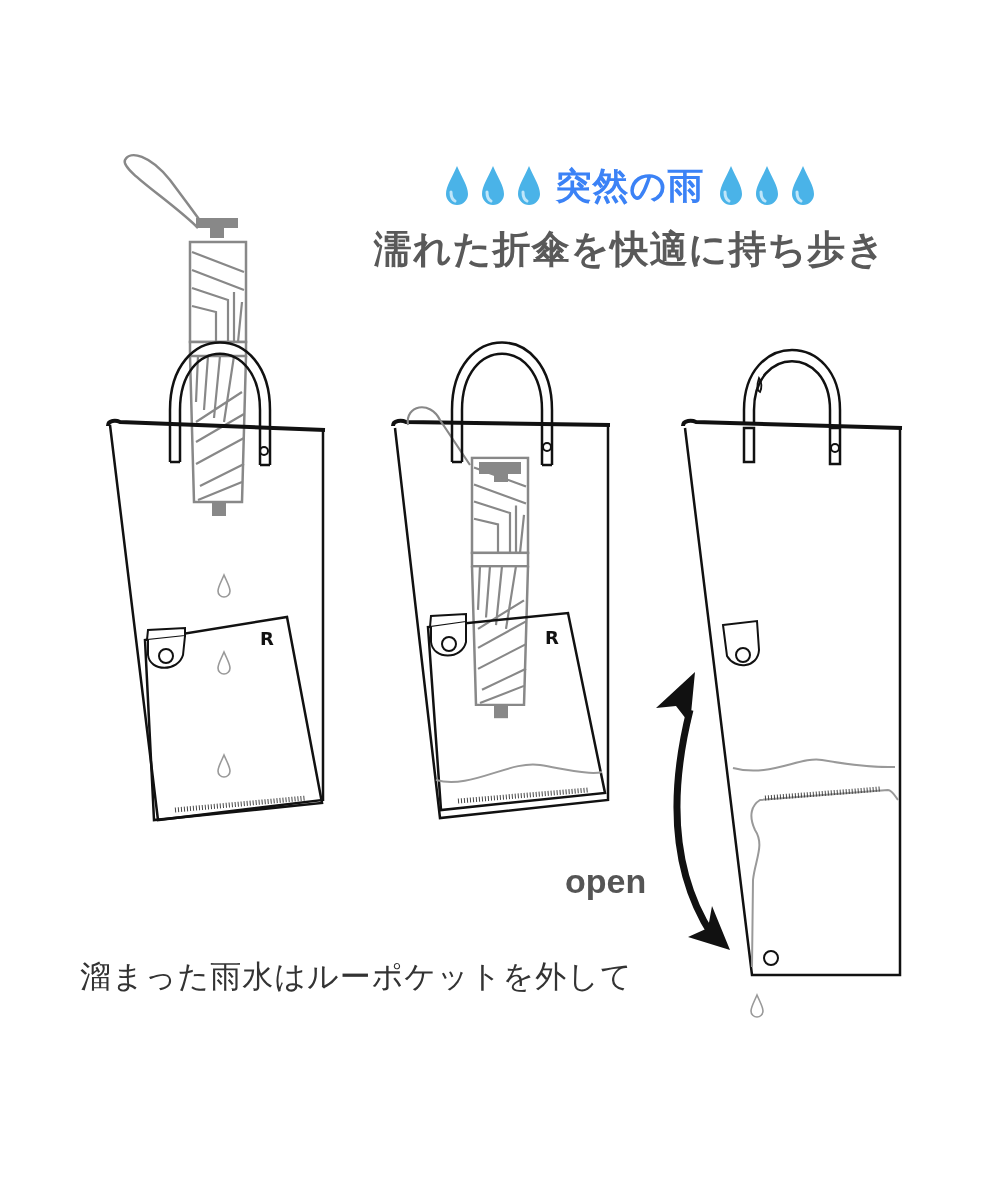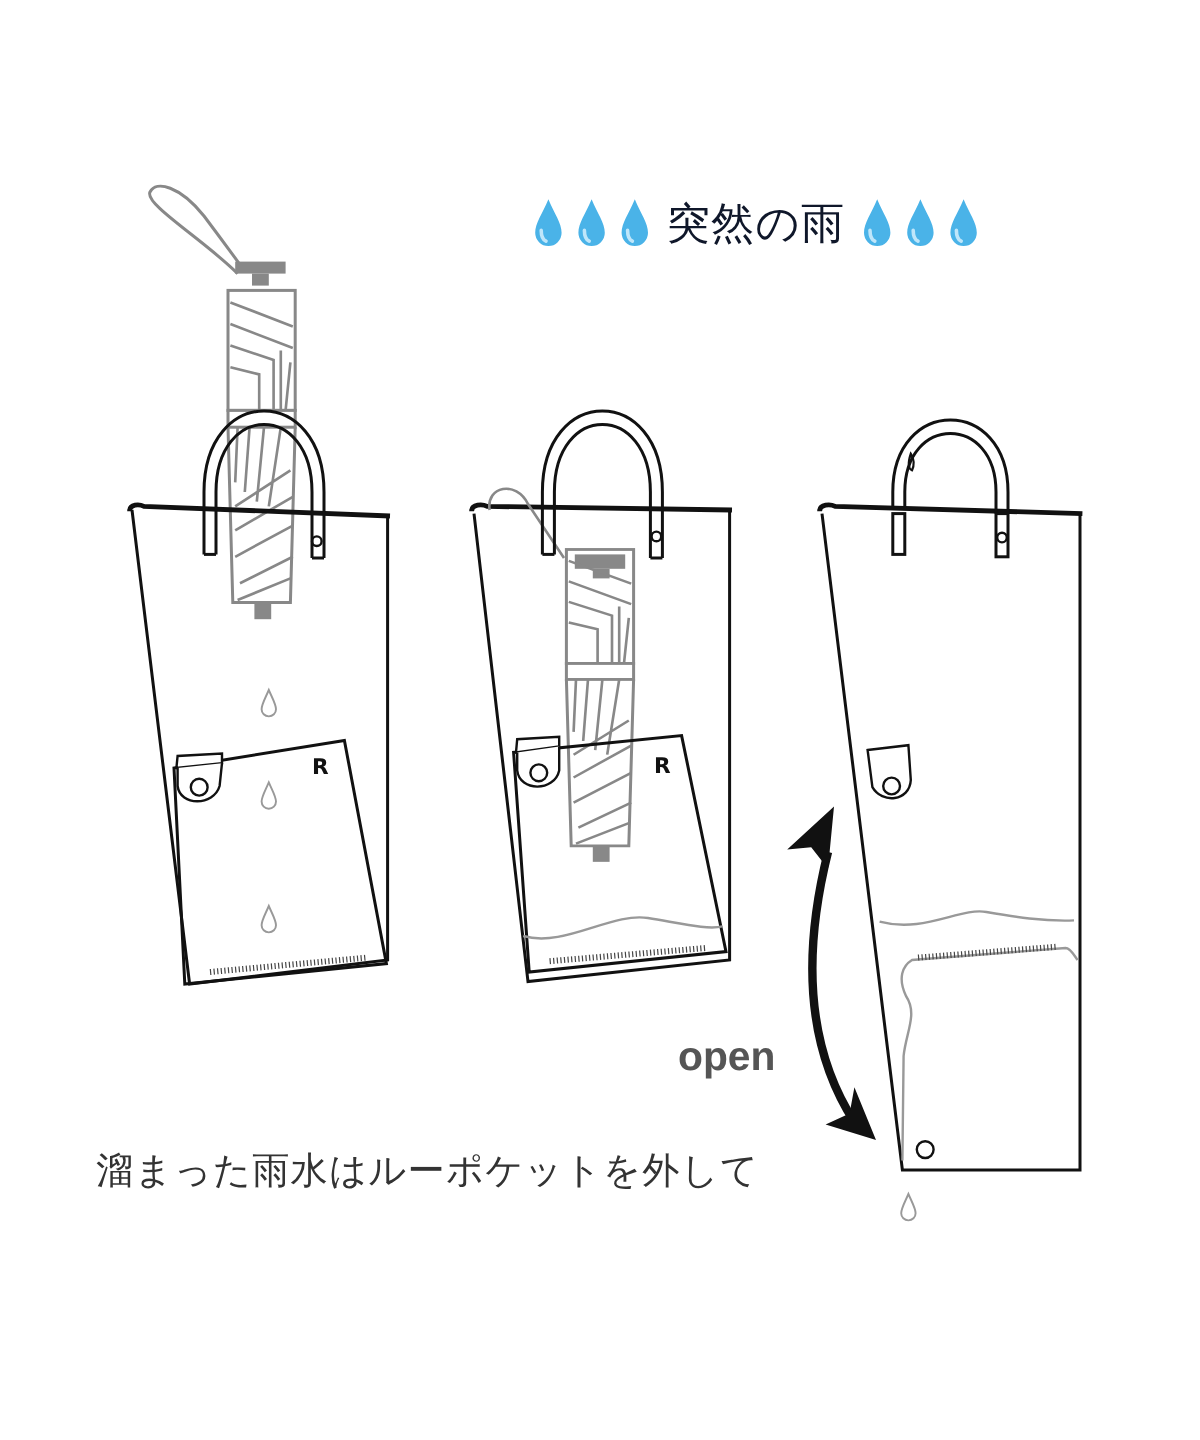--- a/index.html
+++ b/index.html
@@ -6,7 +6,7 @@
   body { width:1000px; height:1200px; position:relative; overflow:hidden; font-family:"DejaVu Sans", sans-serif; }
   .headline { position:absolute; left:360px; top:158px; width:540px; text-align:center; }
   .line1 { display:flex; align-items:center; justify-content:center; gap:6px; height:56px; }
-  .line1 .t { font-size:36px; font-weight:normal; color:#0f172a; margin:0 6px; letter-spacing:1px; }
+  .line1 .t { font-size:36px; font-weight:bold; color:#3b82f6; margin:0 6px; letter-spacing:1px; }
   .drop { width:30px; height:44px; display:inline-block; }
   .line2 { font-size:38px; font-weight:bold; color:#595959; margin-top:10px; letter-spacing:1px; white-space:nowrap; }
   .caption { position:absolute; left:80px; top:952px; font-size:31px; color:#333333; line-height:48px; letter-spacing:1px; }

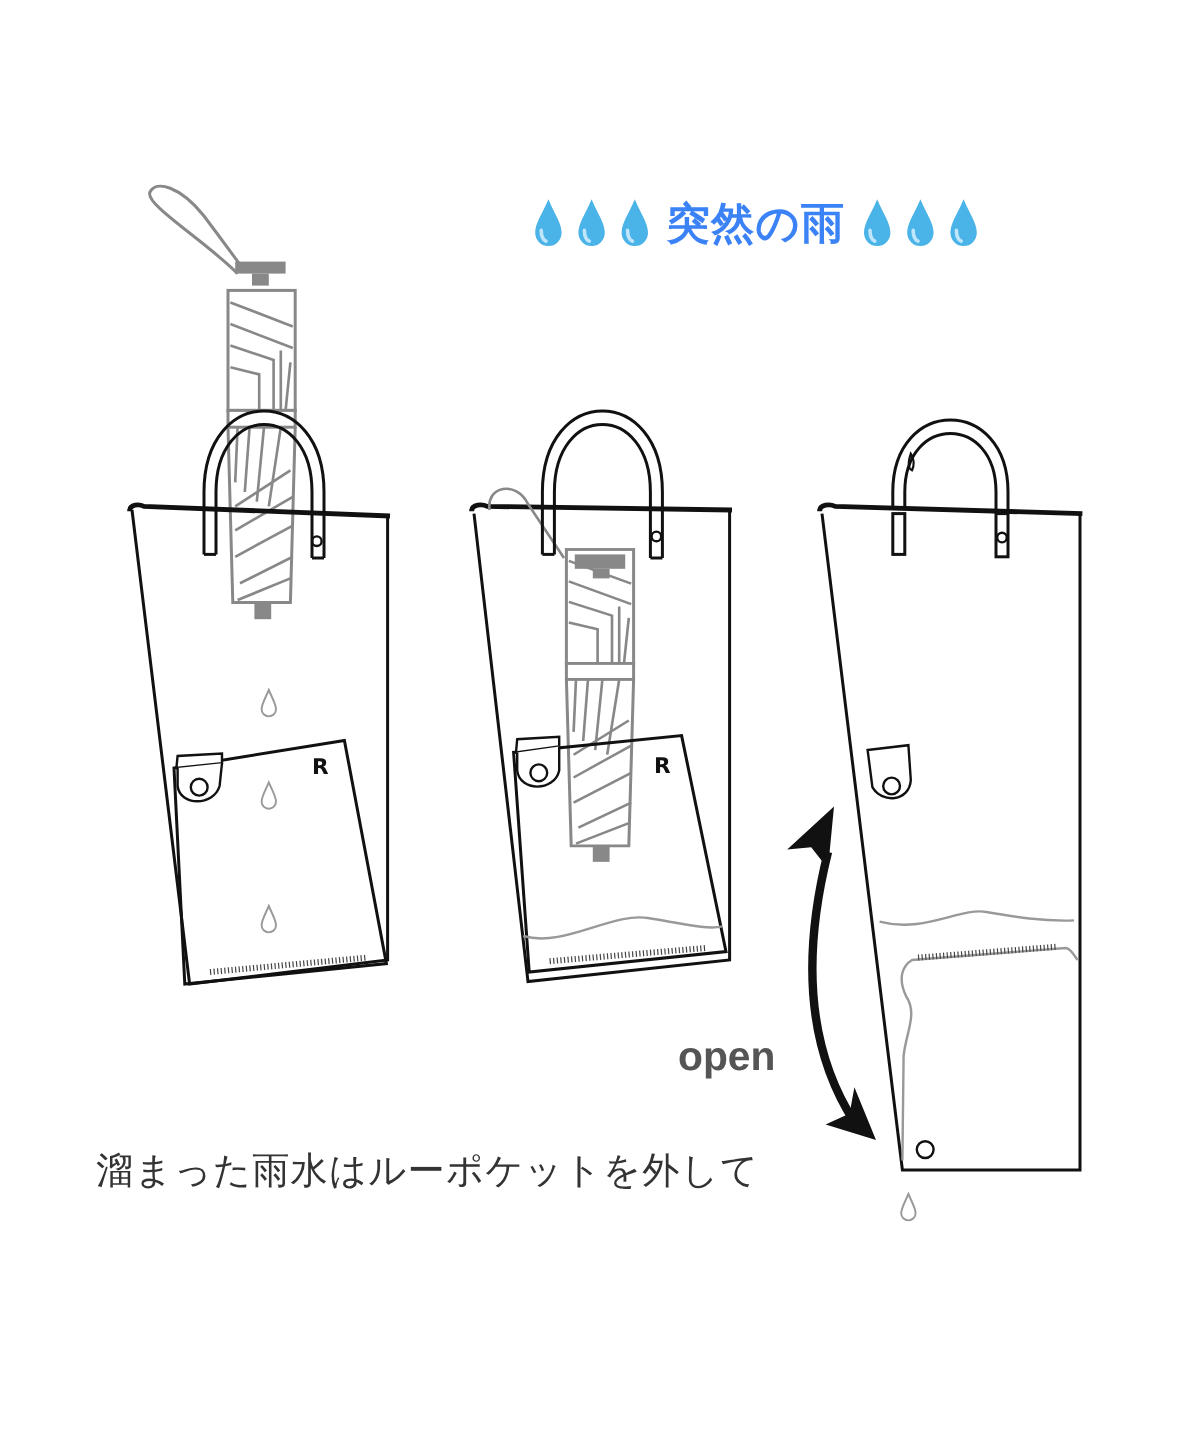--- a/index.html
+++ b/index.html
@@ -44,6 +44,7 @@
         <path d="M9 28 C9 33 11 36 13 37" stroke="#bfe6fa" stroke-width="3" fill="none" stroke-linecap="round"></path>
       </svg>
   </div>
+  <div class="line2">濡れた折傘を快適に持ち歩き</div>
 </div>
 
 <svg class="ill" width="1000" height="1200" viewBox="0 0 1000 1200">

